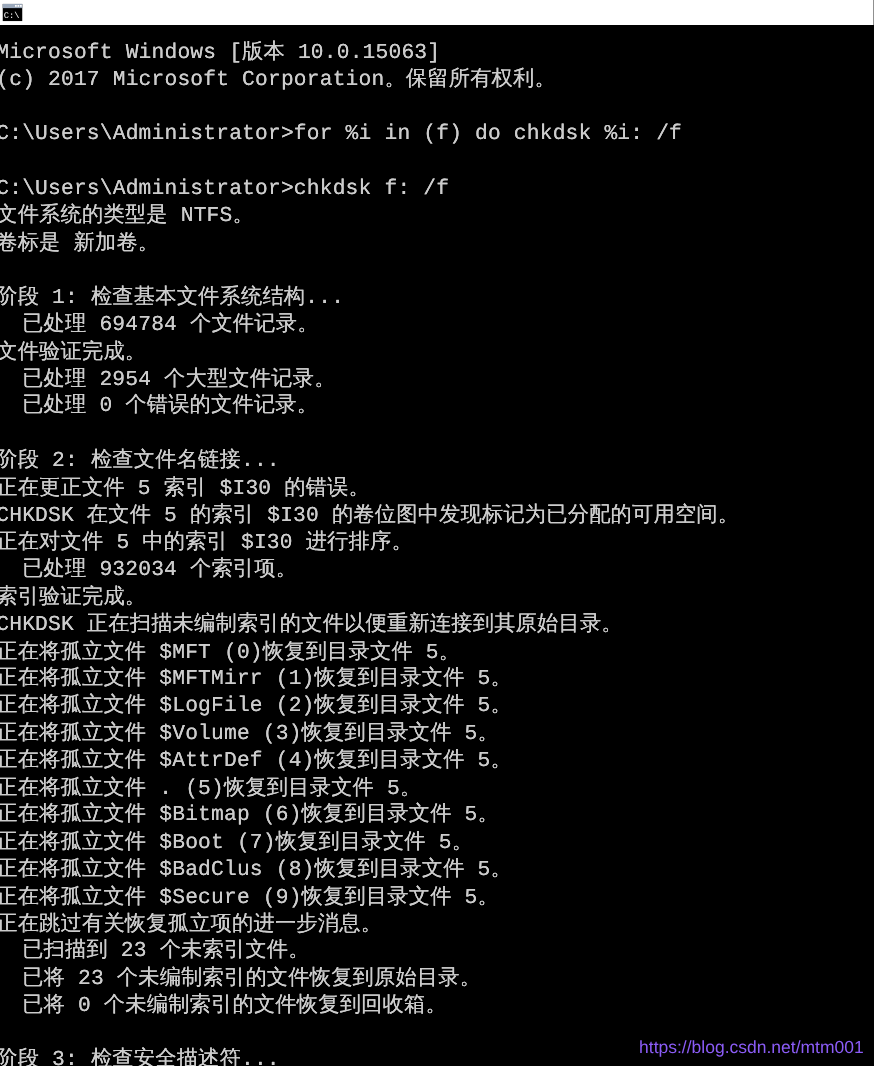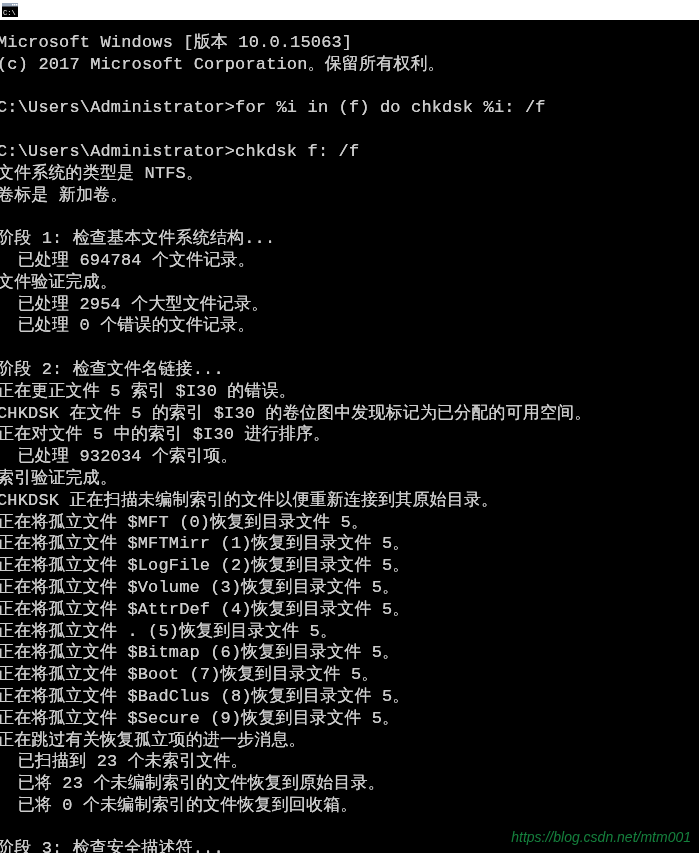--- a/index.html
+++ b/index.html
@@ -154,7 +154,7 @@
       </div>
   </div>
 
-  <div id="watermark" style="color: #15803d; font-style: italic;">https://blog.csdn.net/mtm001</div>
+  <div id="watermark" style="color: #8b5cf6;">https://blog.csdn.net/mtm001</div>
 
 </div>
 

